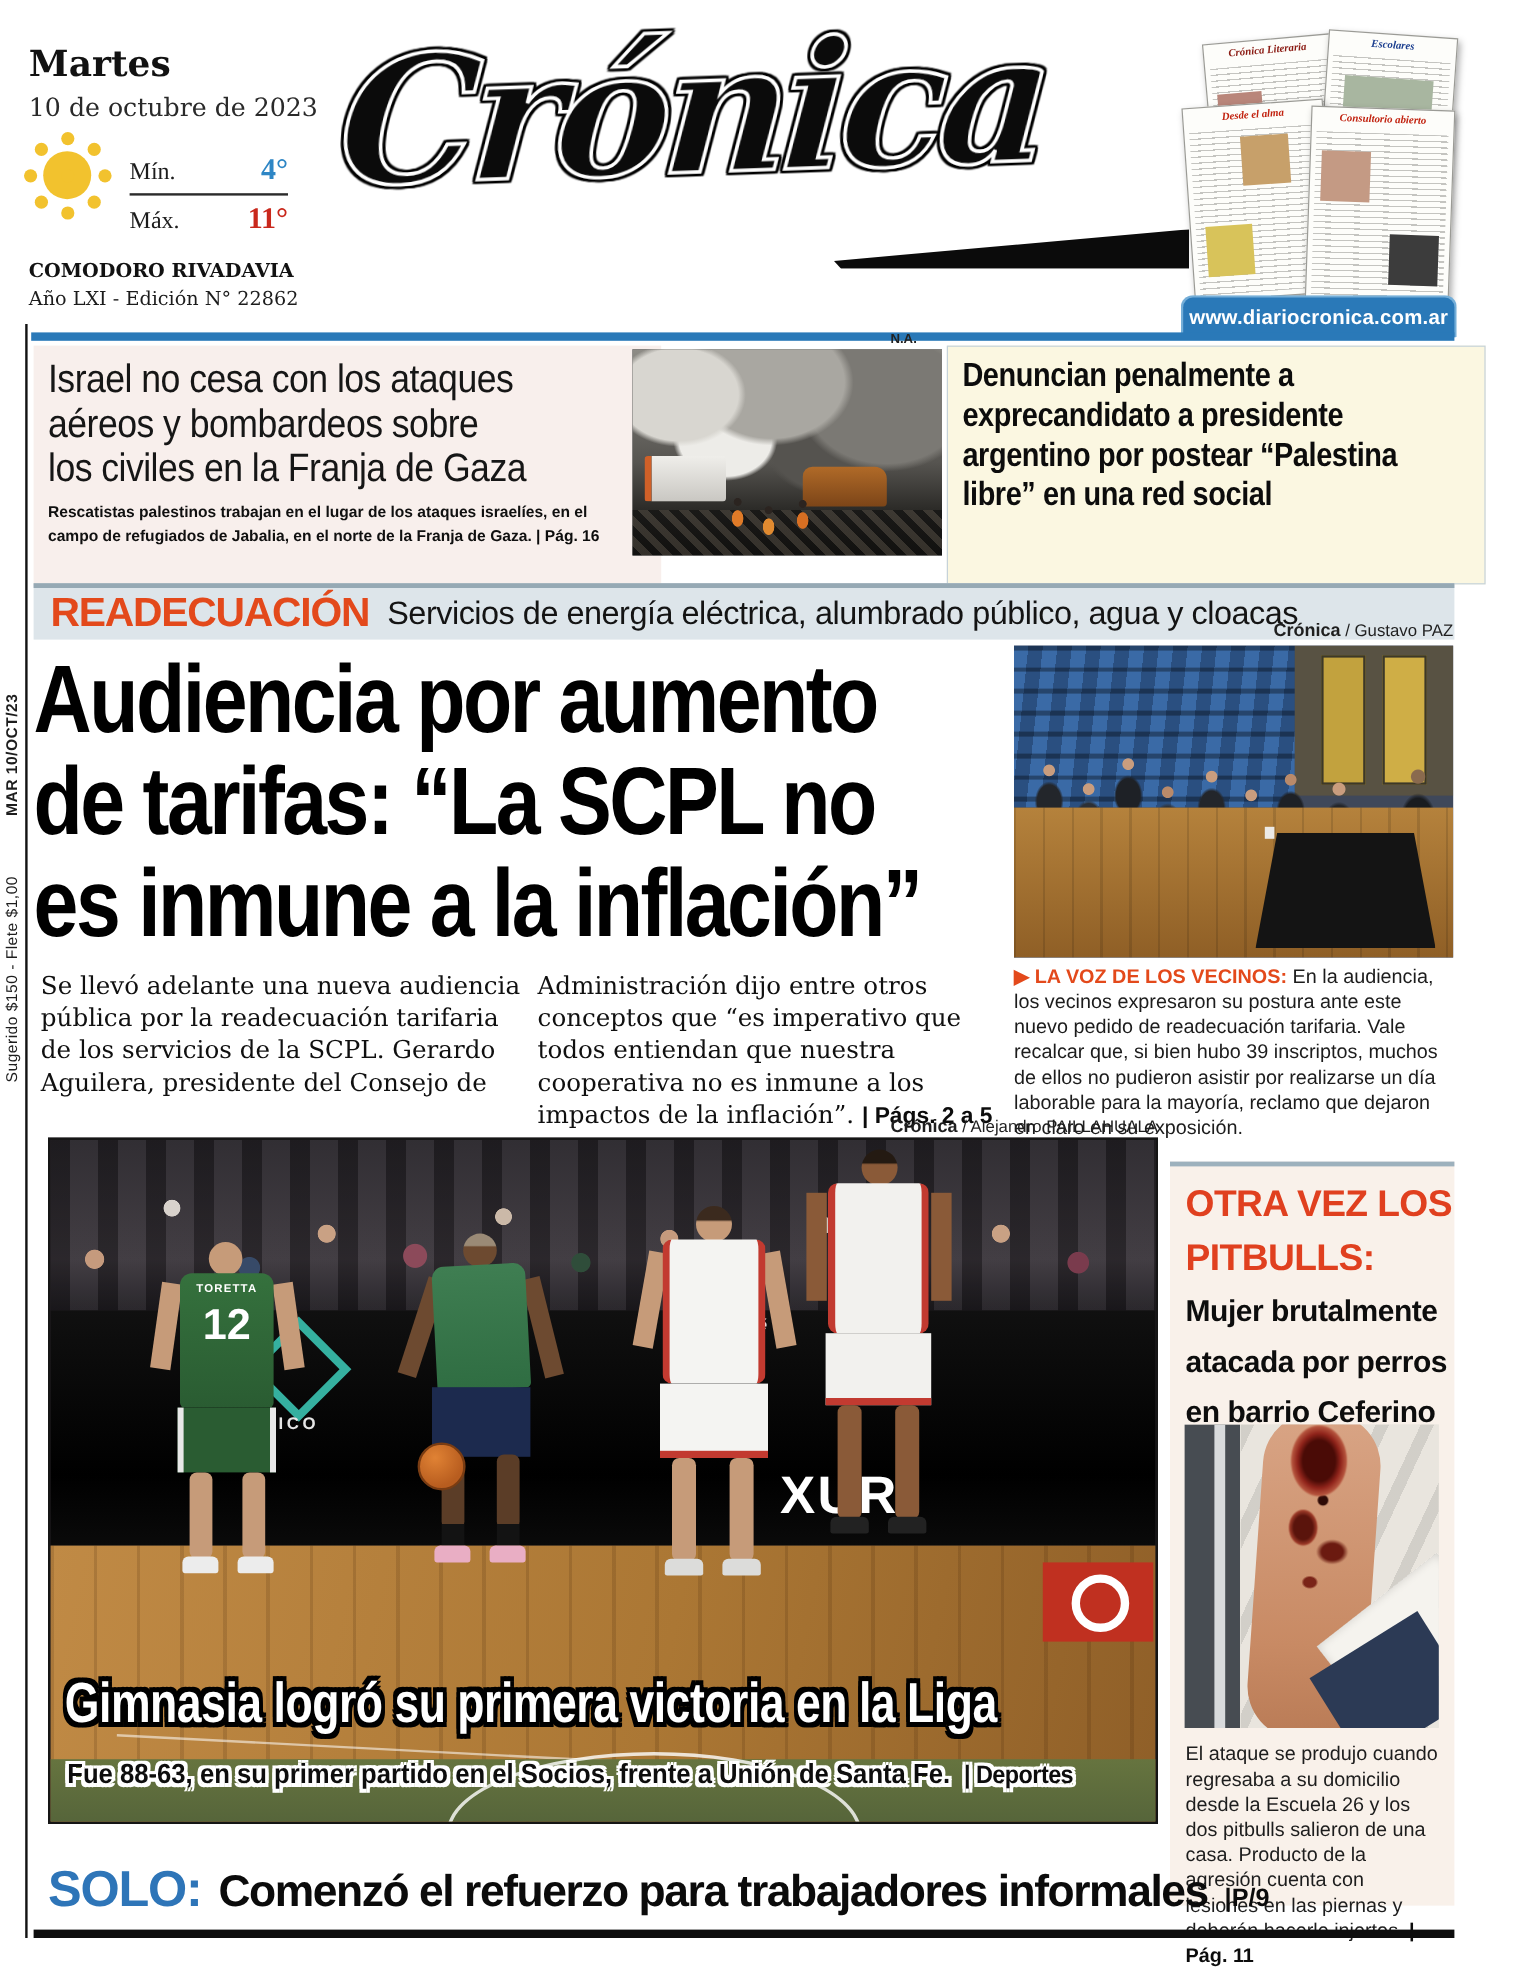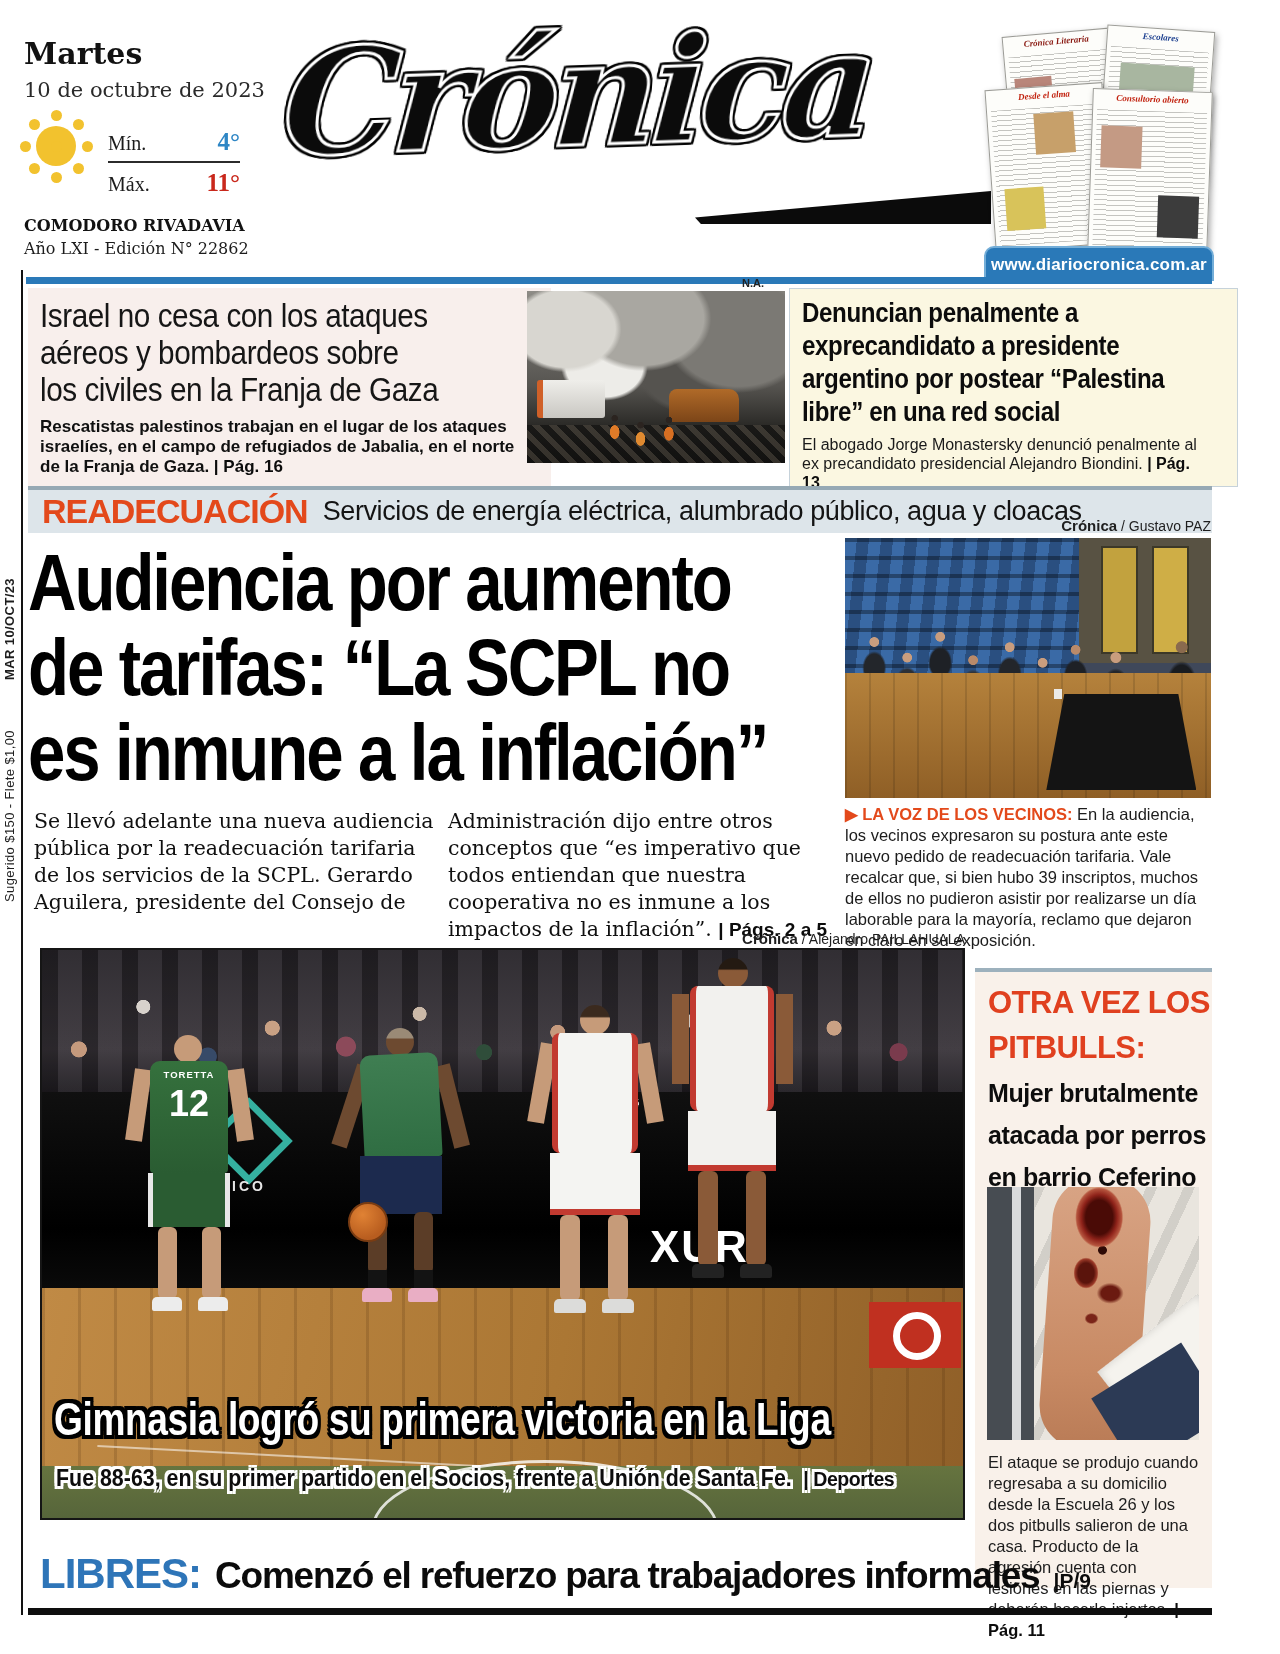--- a/index.html
+++ b/index.html
@@ -60,7 +60,7 @@
   .israel-box{left:28px;top:288px;width:499px;height:183px;background:#f8efec;padding:9px 12px;overflow:hidden;}
   .israel-h{display:block;white-space:nowrap;font-size:33px;font-weight:400;letter-spacing:-.5px;color:#161616;
     line-height:37px;transform:scaleX(.9);transform-origin:left top;}
-  .israel-deck{margin-top:9px;font-size:17px;font-weight:bold;line-height:20px;color:#101010;width:478px;}
+  .israel-deck{margin-top:9px;font-size:13px;font-weight:bold;line-height:20px;color:#101010;width:478px;}
   .credit-na{left:742px;top:277px;font-size:11px;font-weight:bold;color:#222;}
   .gaza-photo{left:527px;top:291px;width:258px;height:172px;overflow:hidden;background:#555;}
   .gz-smoke{position:absolute;inset:0;background:

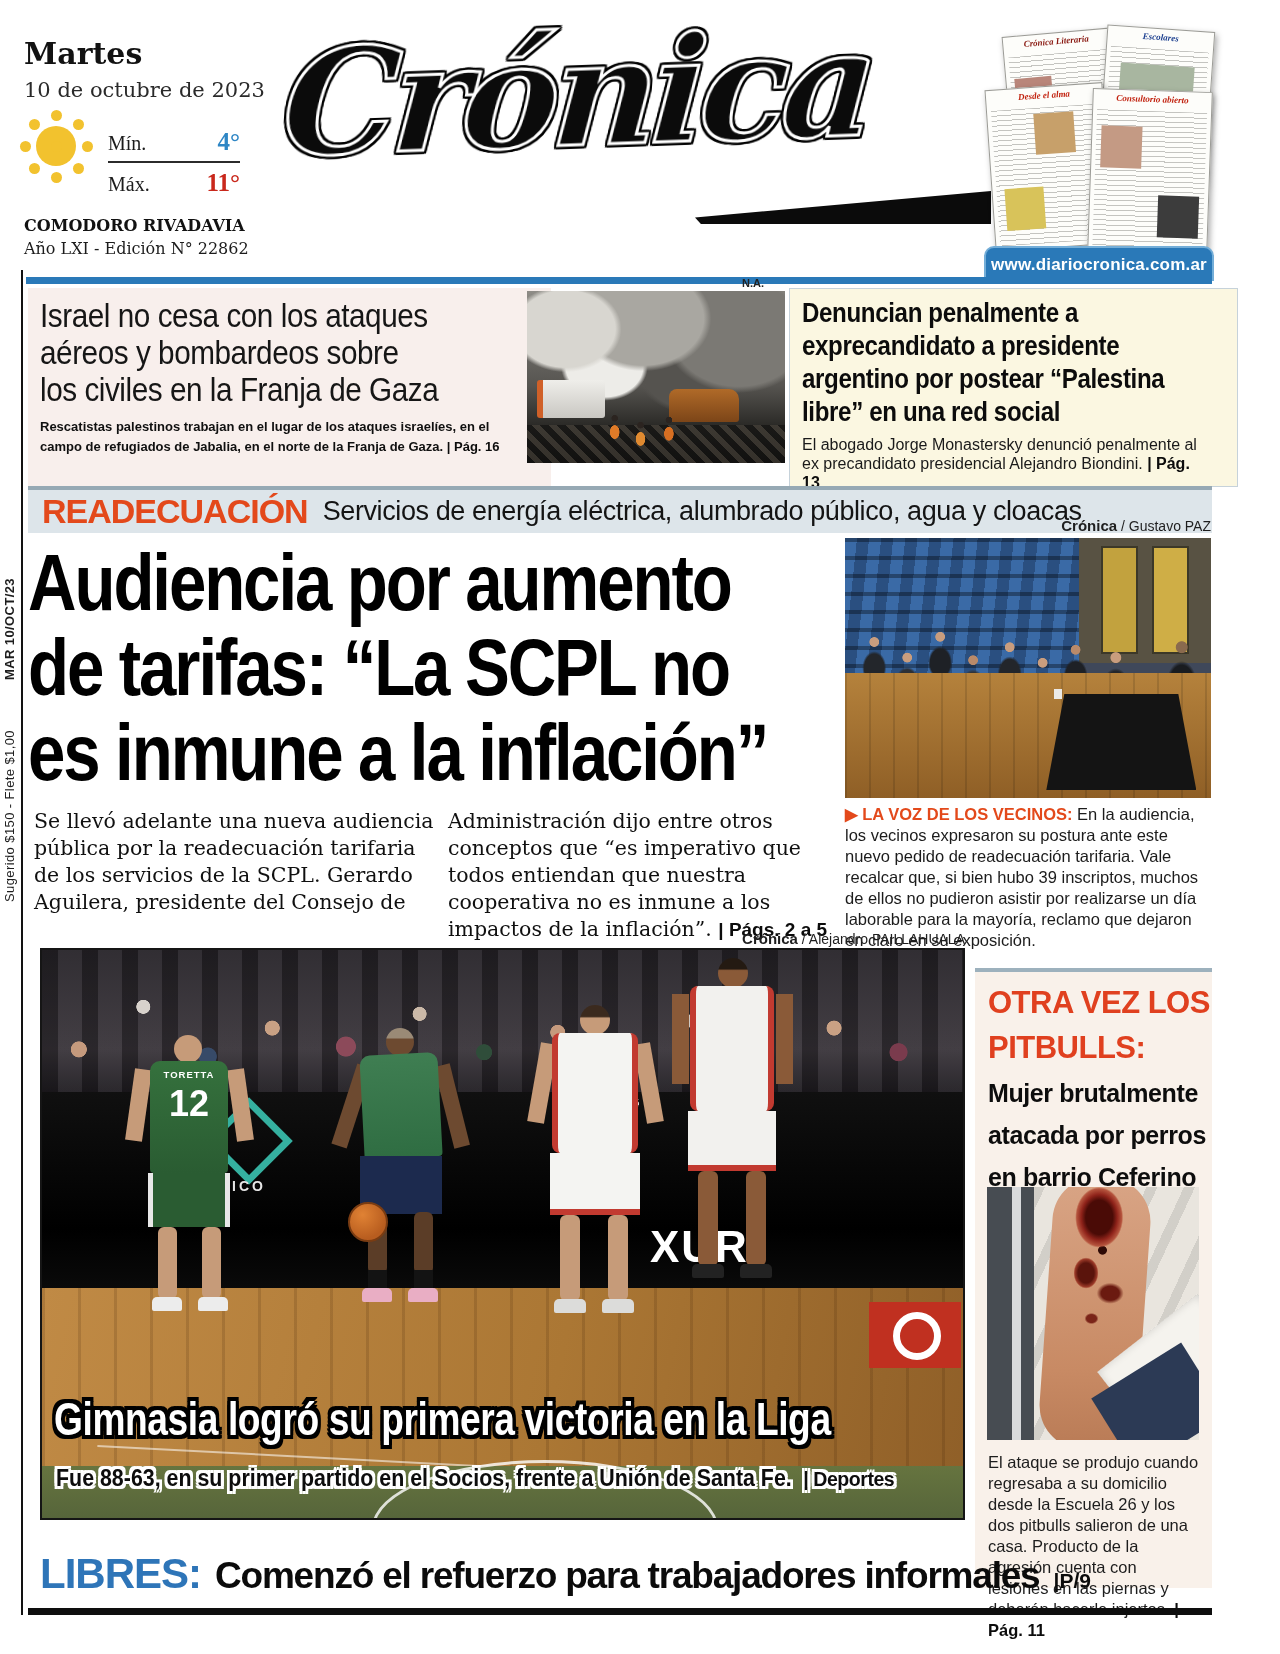--- a/index.html
+++ b/index.html
@@ -349,10 +349,6 @@
     <span class="denuncian-h">exprecandidato a presidente</span>
     <span class="denuncian-h">argentino por postear “Palestina</span>
     <span class="denuncian-h">libre” en una red social</span>
-    <p class="denuncian-deck" style="margin:7px 0 0 0;">
-      <span>El abogado Jorge Monastersky denunció penalmente al ex precandidato presidencial Alejandro Biondini.</span>
-      <span class="pageref">| Pág. 13</span>
-    </p>
   </div>
 
   <div class="abs kicker">

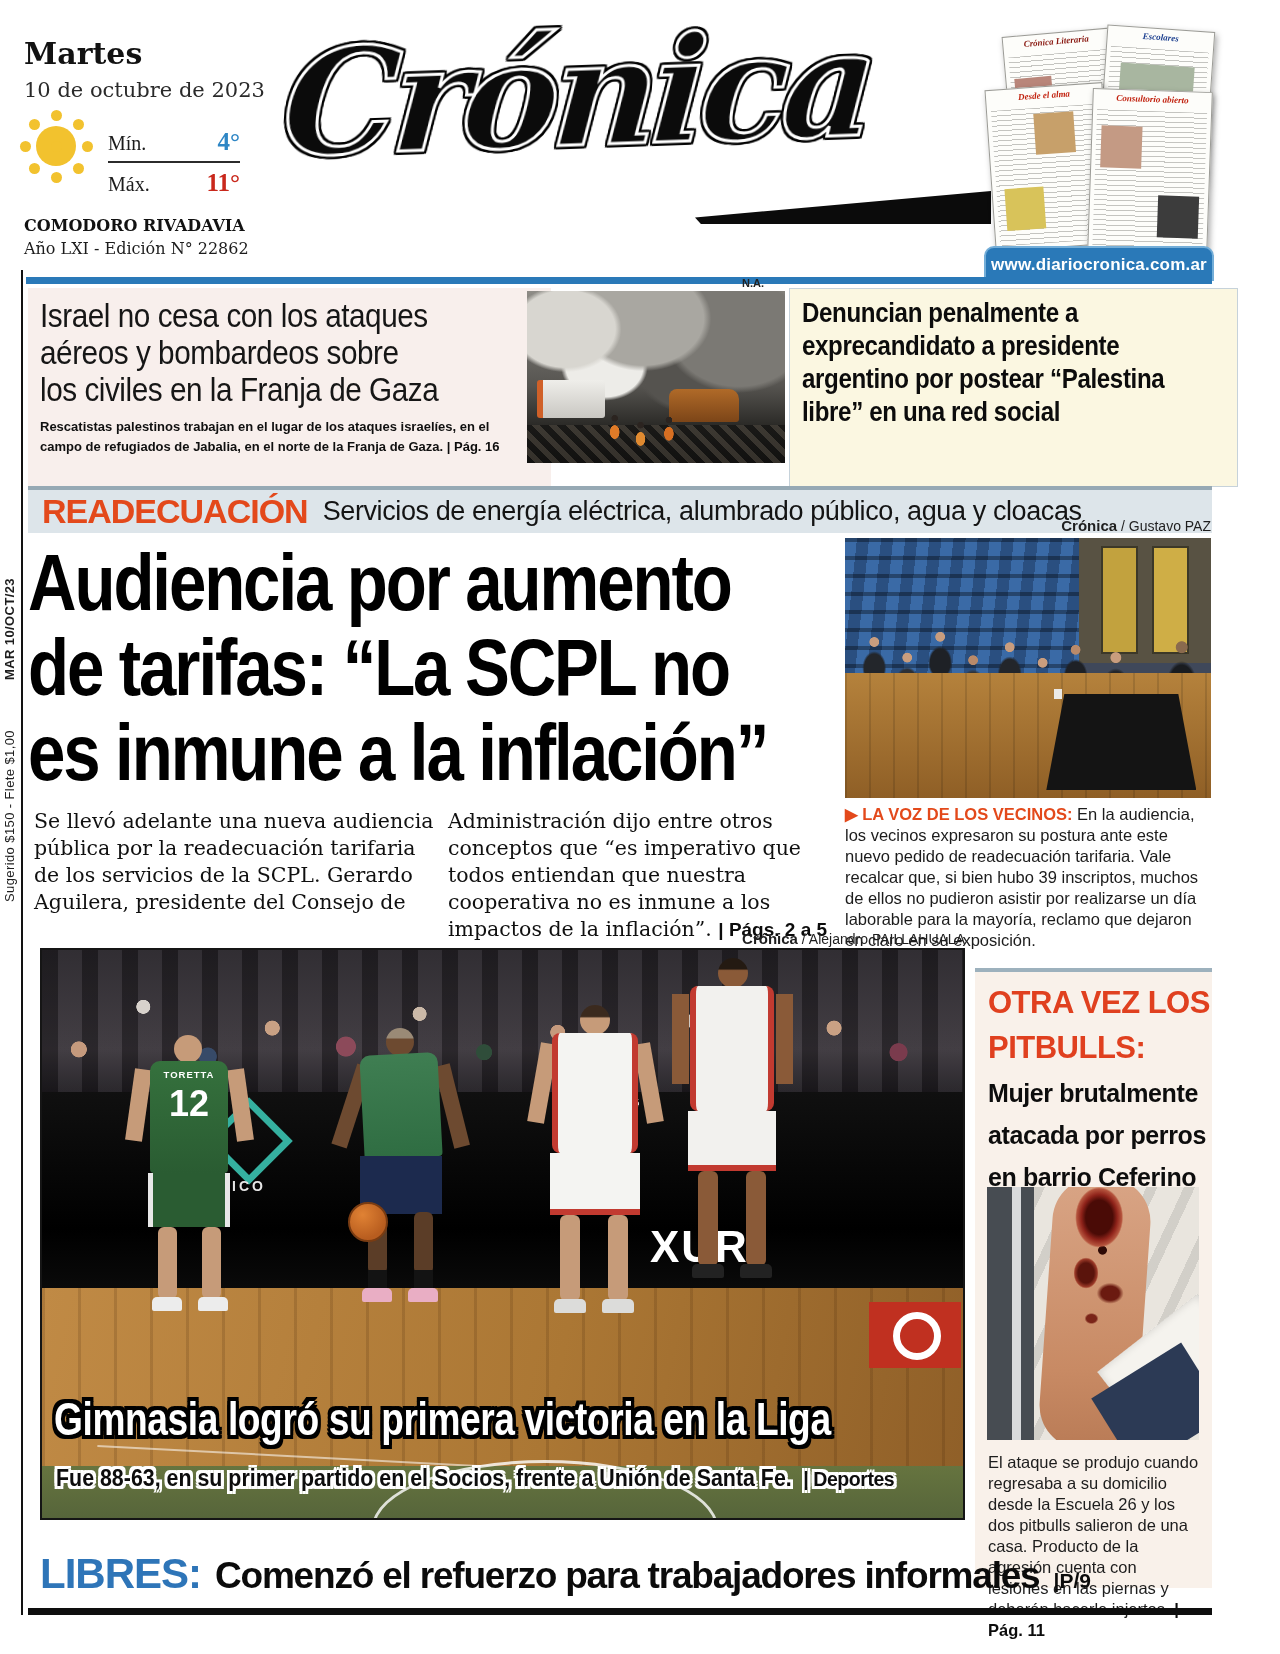--- a/index.html
+++ b/index.html
@@ -488,7 +488,7 @@
   </div>
 
   <div class="abs bottom-strip">
-    <span class="bt-tag">LIBRES:</span>
+    <span class="bt-tag">SOLO:</span>
     <span class="bt-text">Comenzó el refuerzo para trabajadores informales</span>
     <span class="bt-page">|P/9</span>
   </div>

